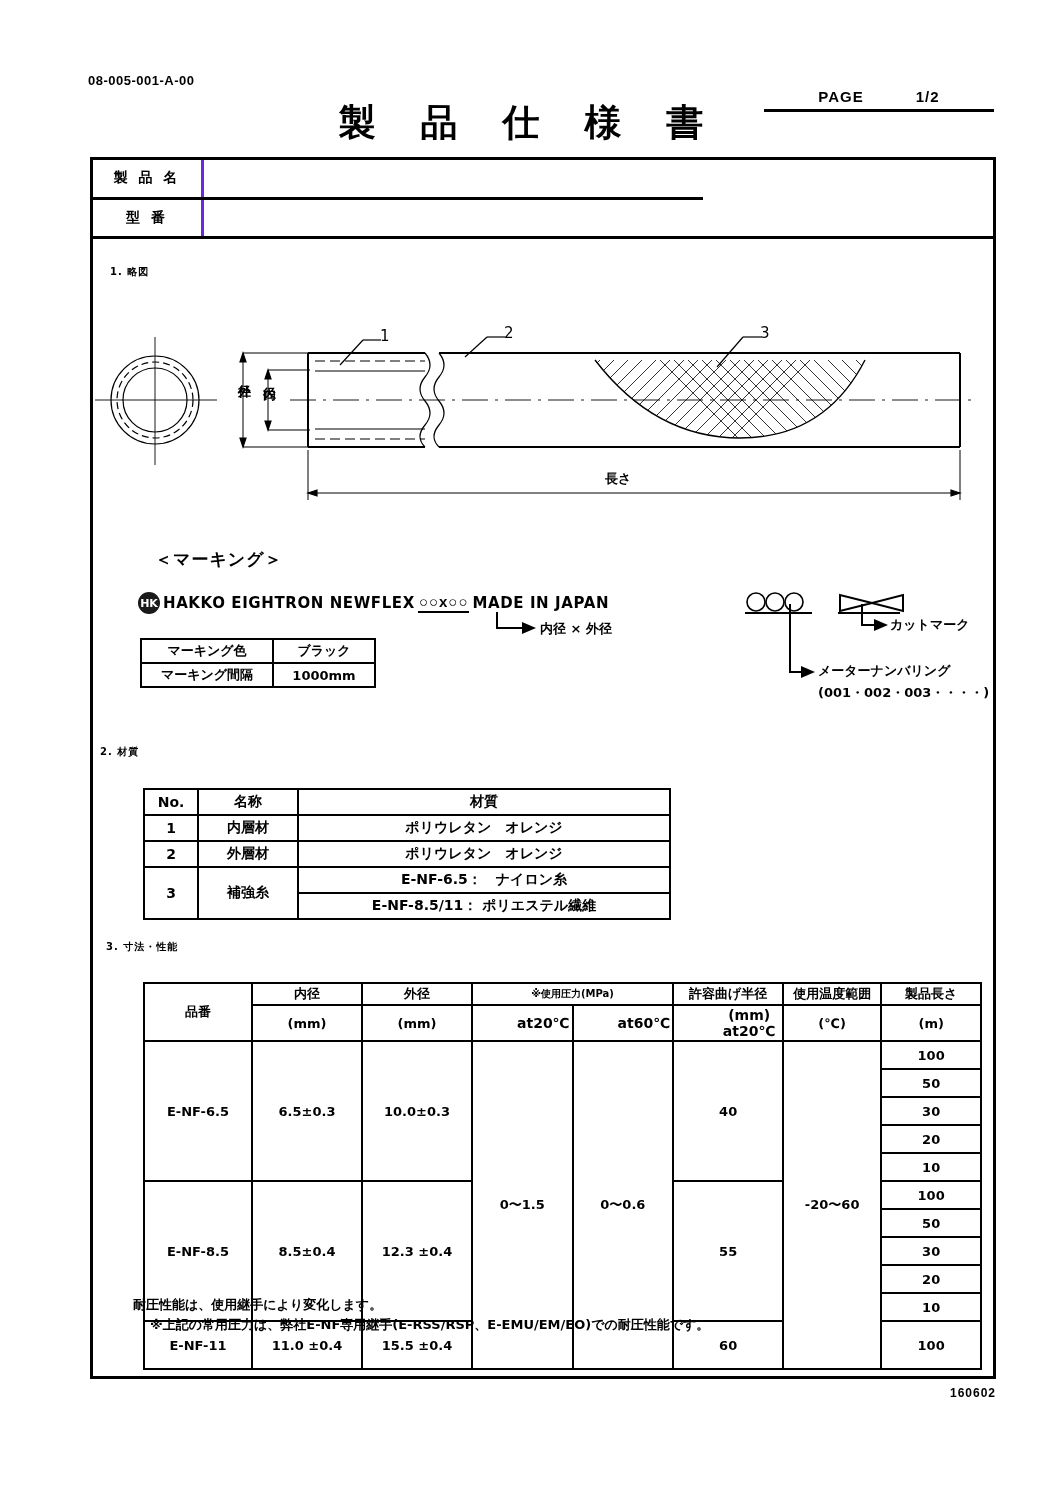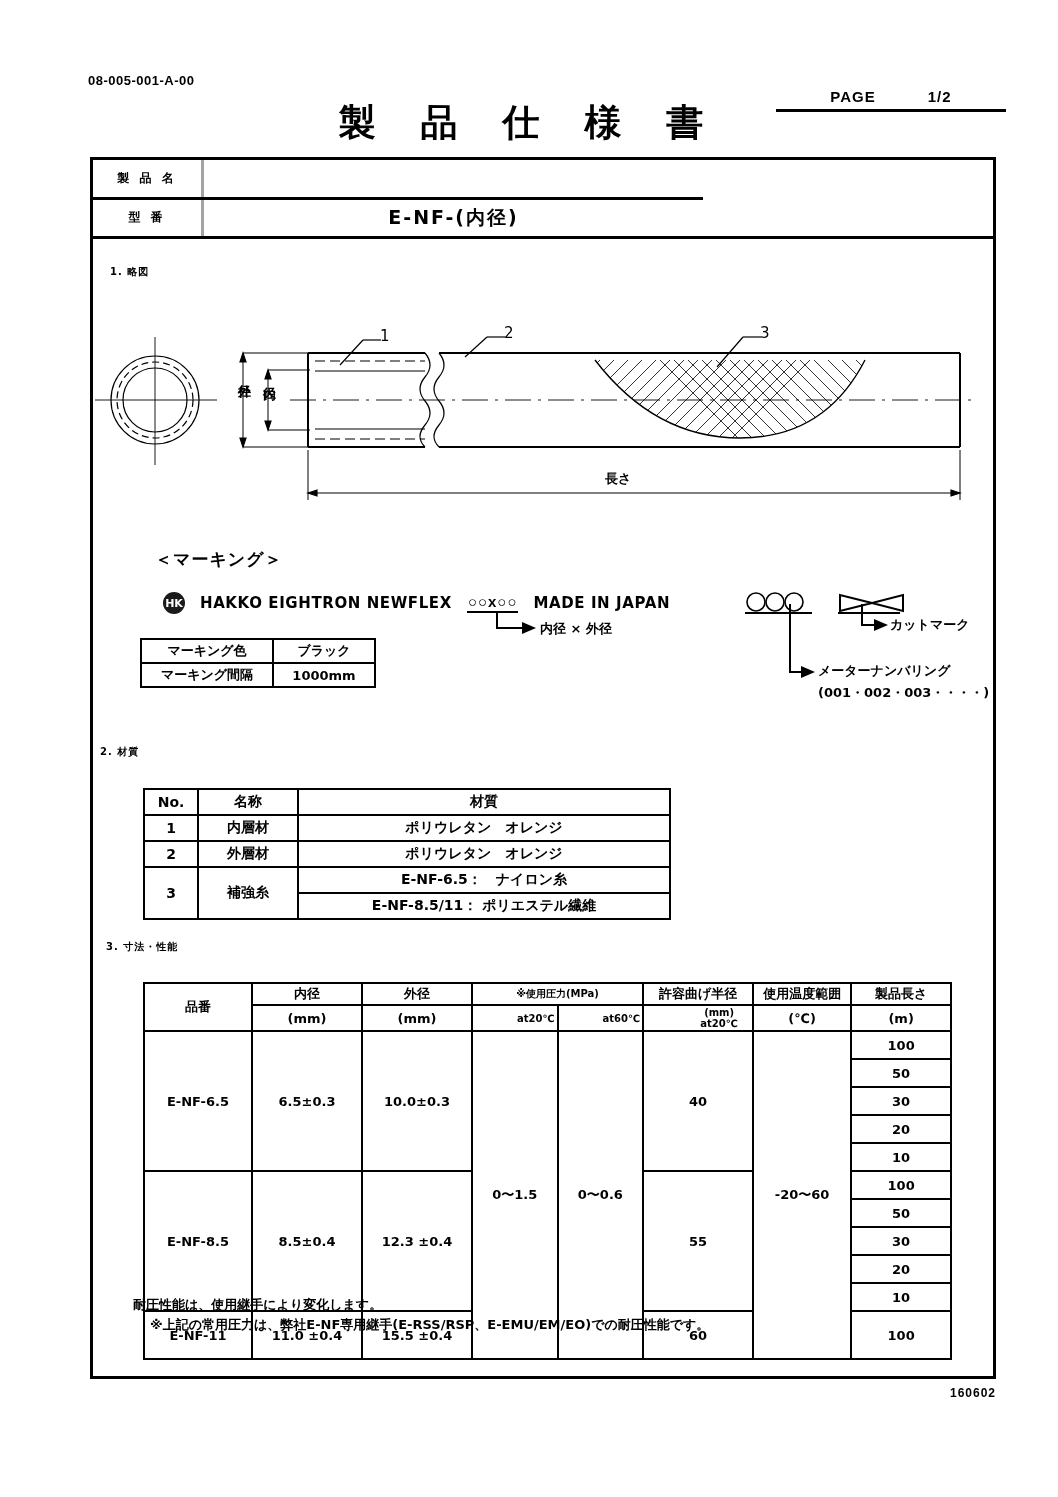--- a/index.html
+++ b/index.html
@@ -12,7 +12,7 @@
   .title{position:absolute;left:0;right:0;top:98px;text-align:center;
          font-size:37px;font-weight:bold;letter-spacing:16px;
          font-family:"DejaVu Sans",sans-serif;}
-  .pagebox{position:absolute;right:52px;top:88px;width:230px;border-bottom:3px solid #000;
+  .pagebox{position:absolute;right:64px;top:88px;width:230px;border-bottom:3px solid #000;
            padding-bottom:4px;display:flex;justify-content:center;gap:52px;
            font-size:15px;font-weight:bold;letter-spacing:1px;}
 

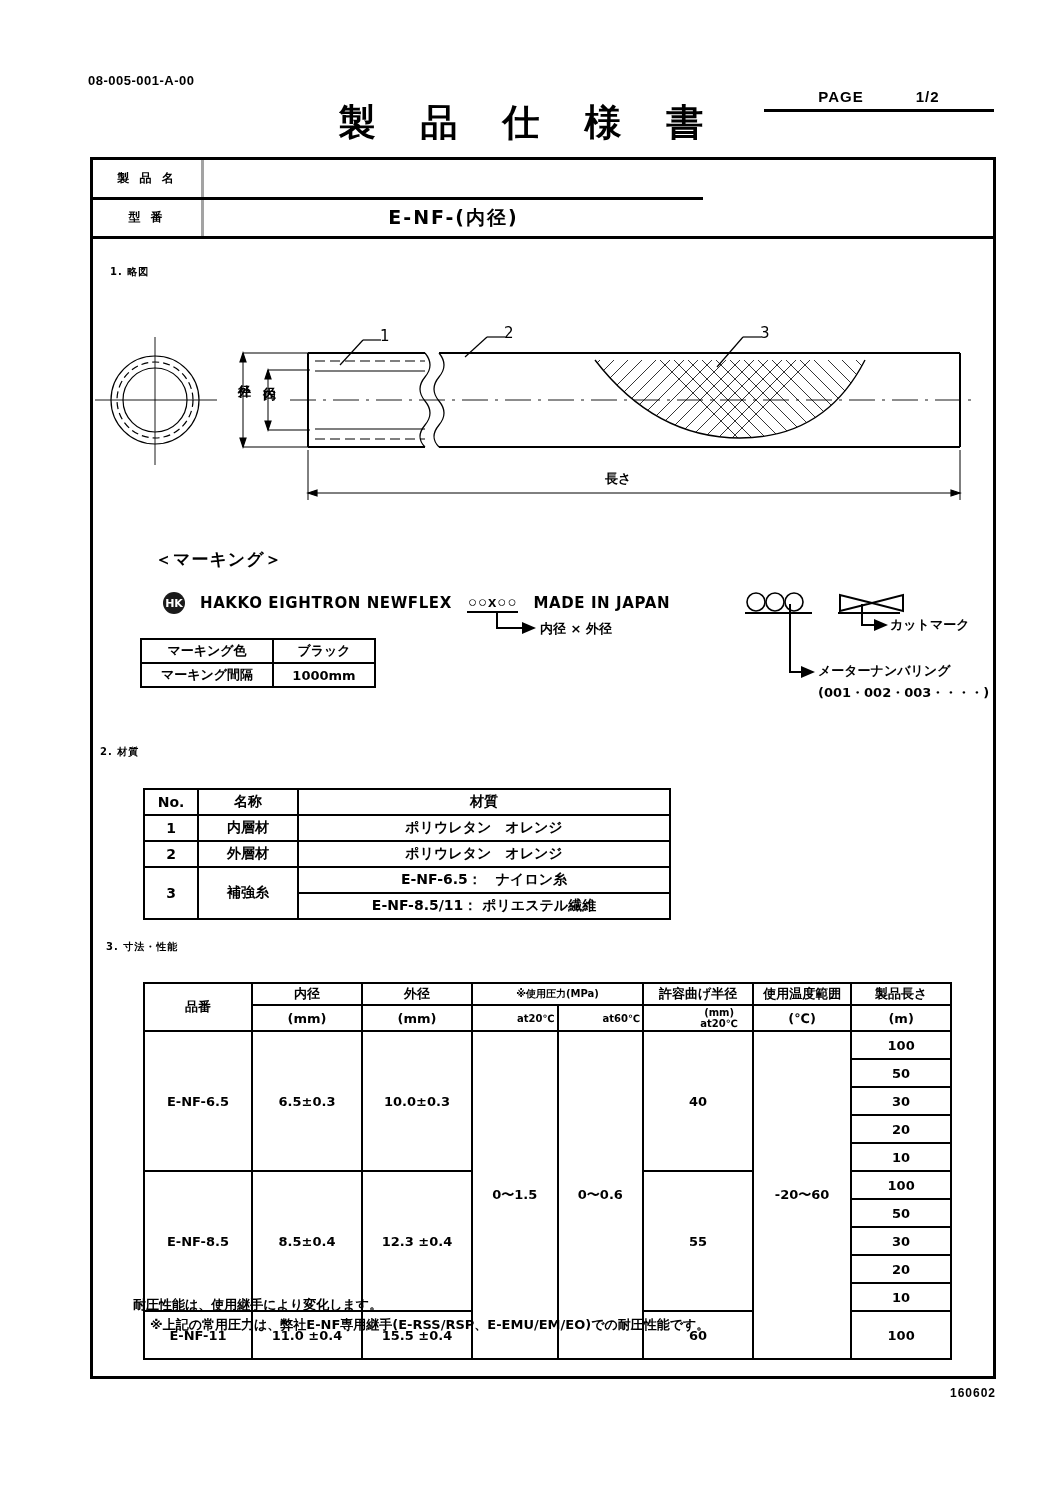--- a/index.html
+++ b/index.html
@@ -25,8 +25,8 @@
   .idleft{width:610px;display:flex;flex-direction:column;}
   .idrow{flex:1;display:flex;align-items:stretch;}
   .idrow:first-child{border-bottom:3px solid #000;}
-  .idlabel{width:108px;border-right:3px solid #a3a3a3;display:flex;align-items:center;justify-content:center;
-           font-size:12px;font-weight:bold;letter-spacing:3px;font-family:"DejaVu Sans",sans-serif;}
+  .idlabel{width:108px;border-right:3px solid #6d28d9;display:flex;align-items:center;justify-content:center;
+           font-size:14px;font-weight:bold;letter-spacing:3px;font-family:"DejaVu Sans",sans-serif;}
   .idvalue{flex:1;display:flex;align-items:center;justify-content:center;
            font-size:19px;font-weight:bold;letter-spacing:2px;font-family:"DejaVu Sans",sans-serif;}
   .idcompany{flex:1;border-left:3px solid #000;display:flex;align-items:center;justify-content:center;

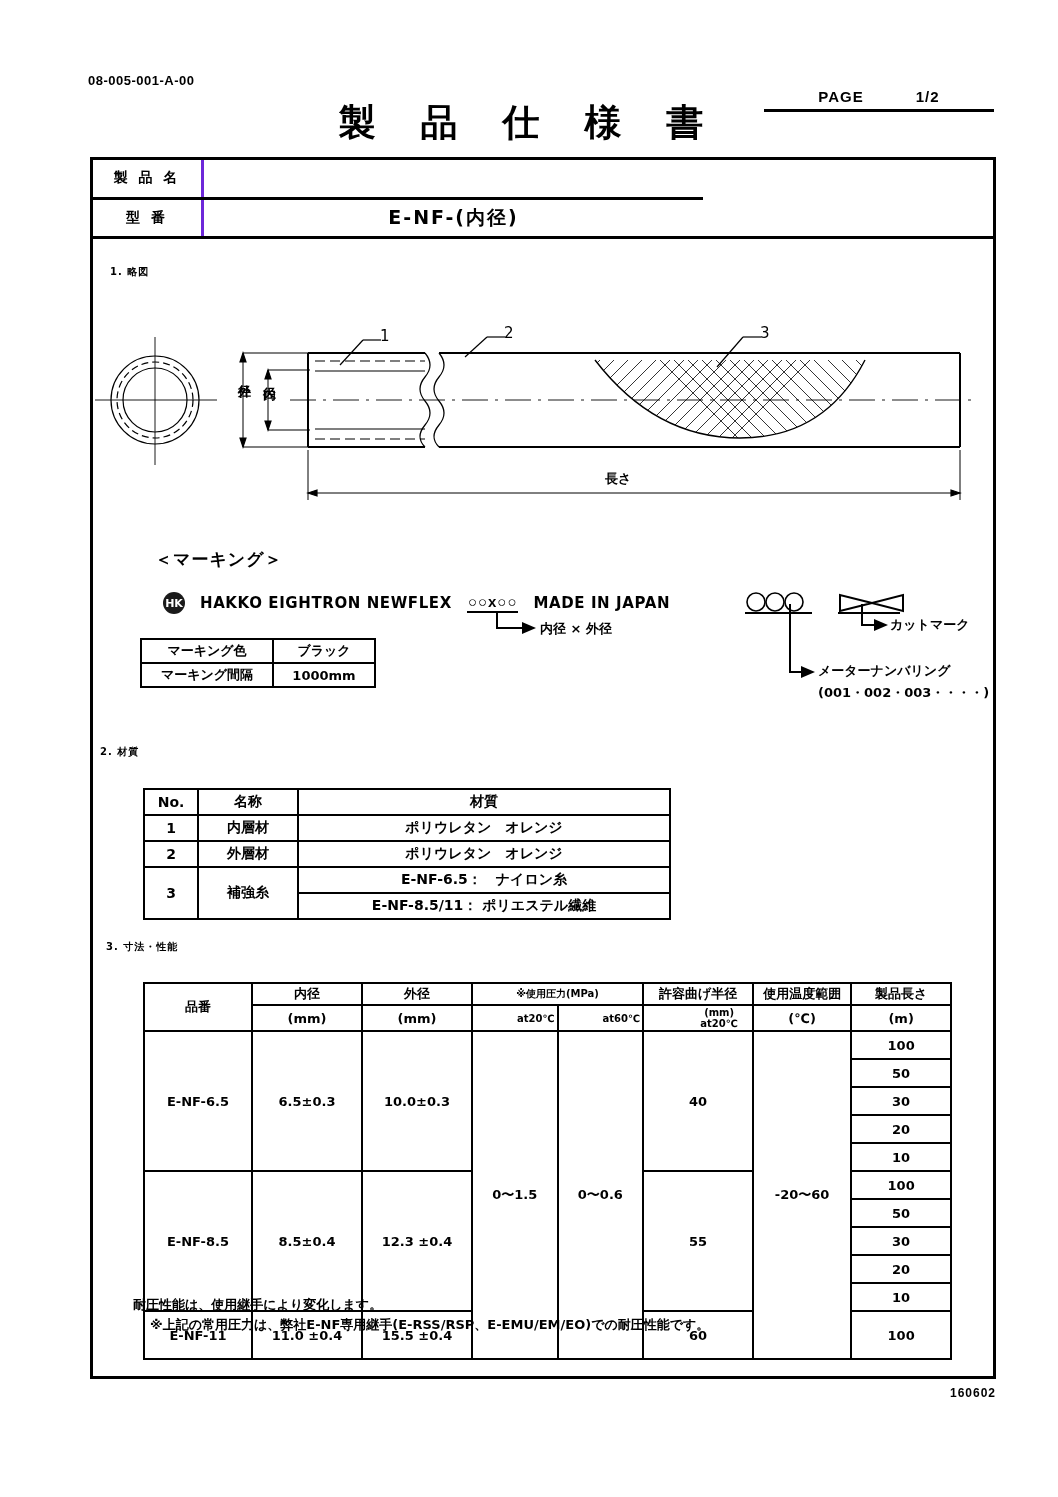--- a/index.html
+++ b/index.html
@@ -101,7 +101,6 @@
       </div>
       <div class="idrow">
         <div class="idlabel">型  番</div>
-        <div class="idvalue">E-NF-(内径)</div>
       </div>
     </div>
   </div>

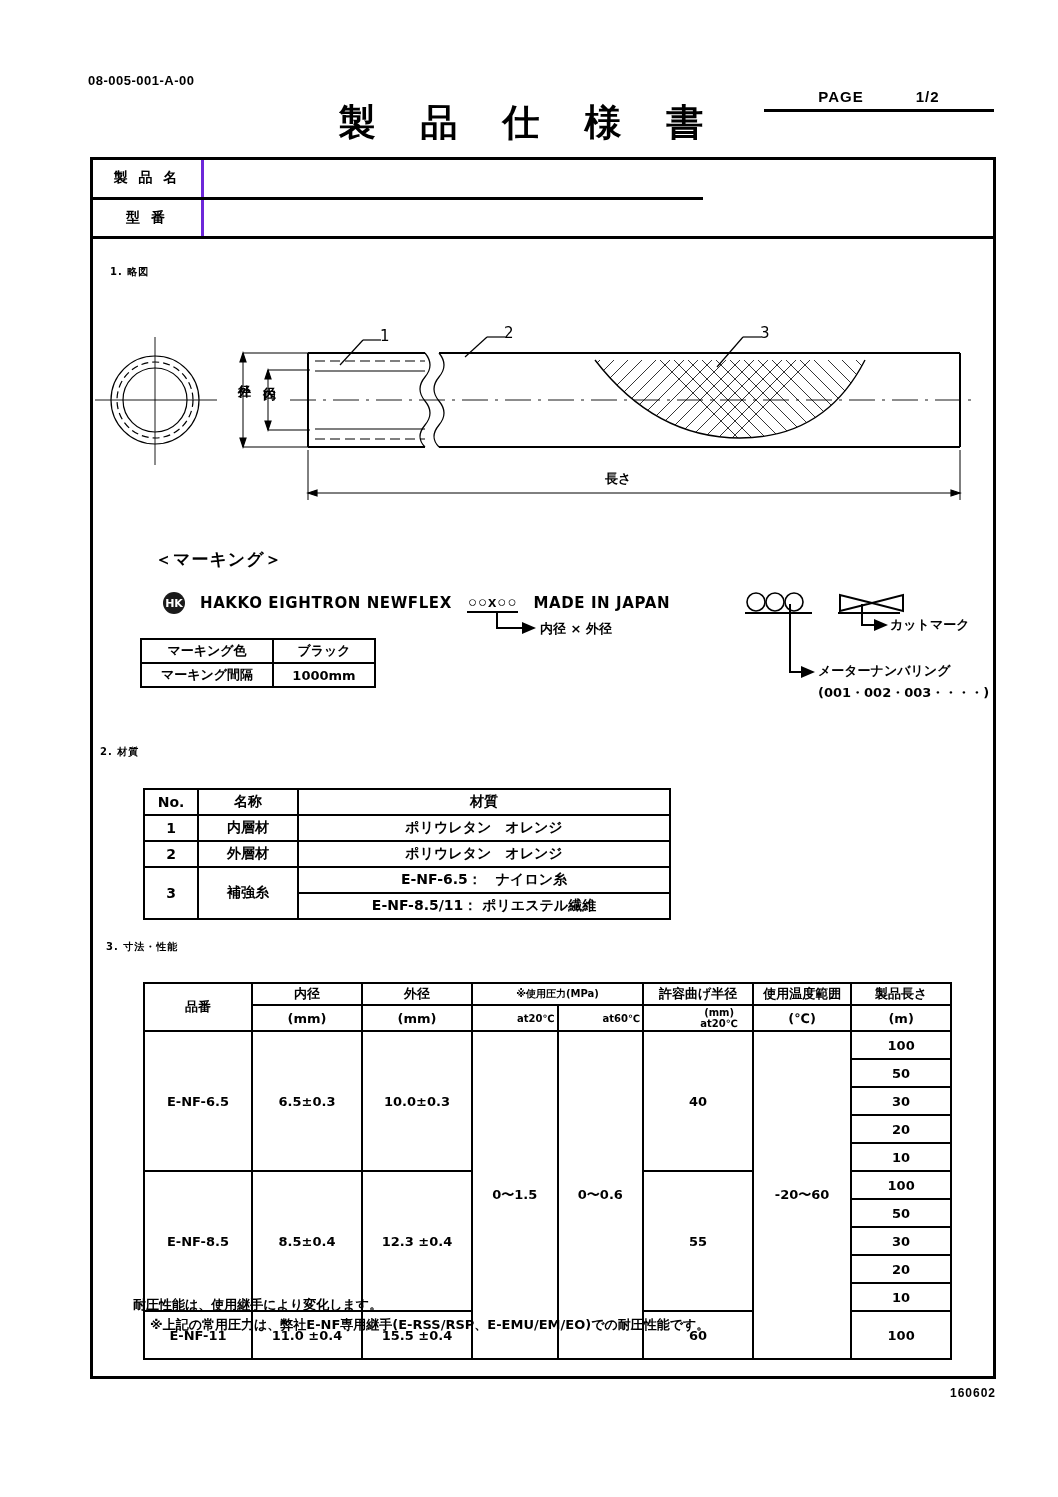--- a/index.html
+++ b/index.html
@@ -44,7 +44,7 @@
 
   .markhead{position:absolute;left:155px;top:548px;font-size:17px;font-weight:bold;letter-spacing:1px;
             font-family:"DejaVu Sans",sans-serif;}
-  .markline{position:absolute;left:163px;top:592px;display:flex;align-items:center;gap:15px;}
+  .markline{position:absolute;left:138px;top:592px;display:flex;align-items:center;gap:3px;}
   .logo{width:22px;height:22px;border-radius:50%;background:#1a1a1a;color:#fff;display:flex;
         align-items:center;justify-content:center;font-size:11px;font-weight:bold;
         font-family:"DejaVu Sans",sans-serif;}

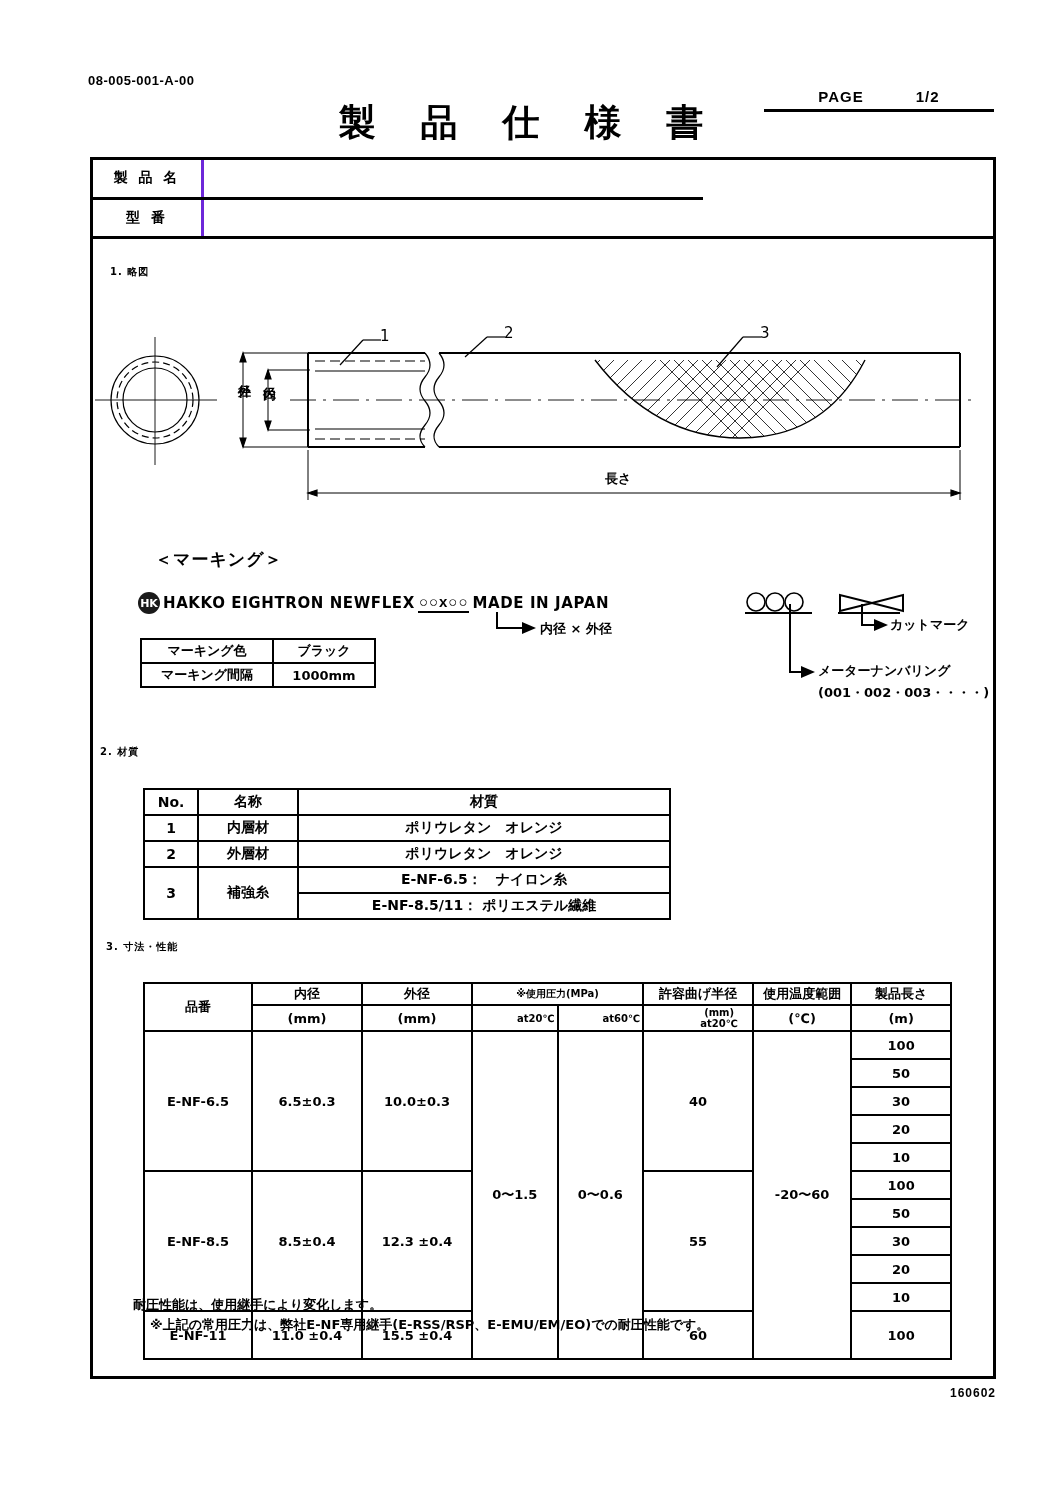--- a/index.html
+++ b/index.html
@@ -71,7 +71,7 @@
   .spec{position:absolute;left:143px;top:982px;border-collapse:collapse;table-layout:fixed;}
   .spec td{border:2px solid #000;font-size:13px;font-weight:bold;text-align:center;
            font-family:"DejaVu Sans",sans-serif;padding:1px 2px;}
-  .spec .hsm{font-size:10px;padding-left:44px;}
+  .spec .hsm{font-size:14px;padding-left:44px;}
   .spec .hxs{font-size:10px;}
 
   .note{position:absolute;left:133px;top:1295px;font-size:13px;font-weight:bold;line-height:1.55;

